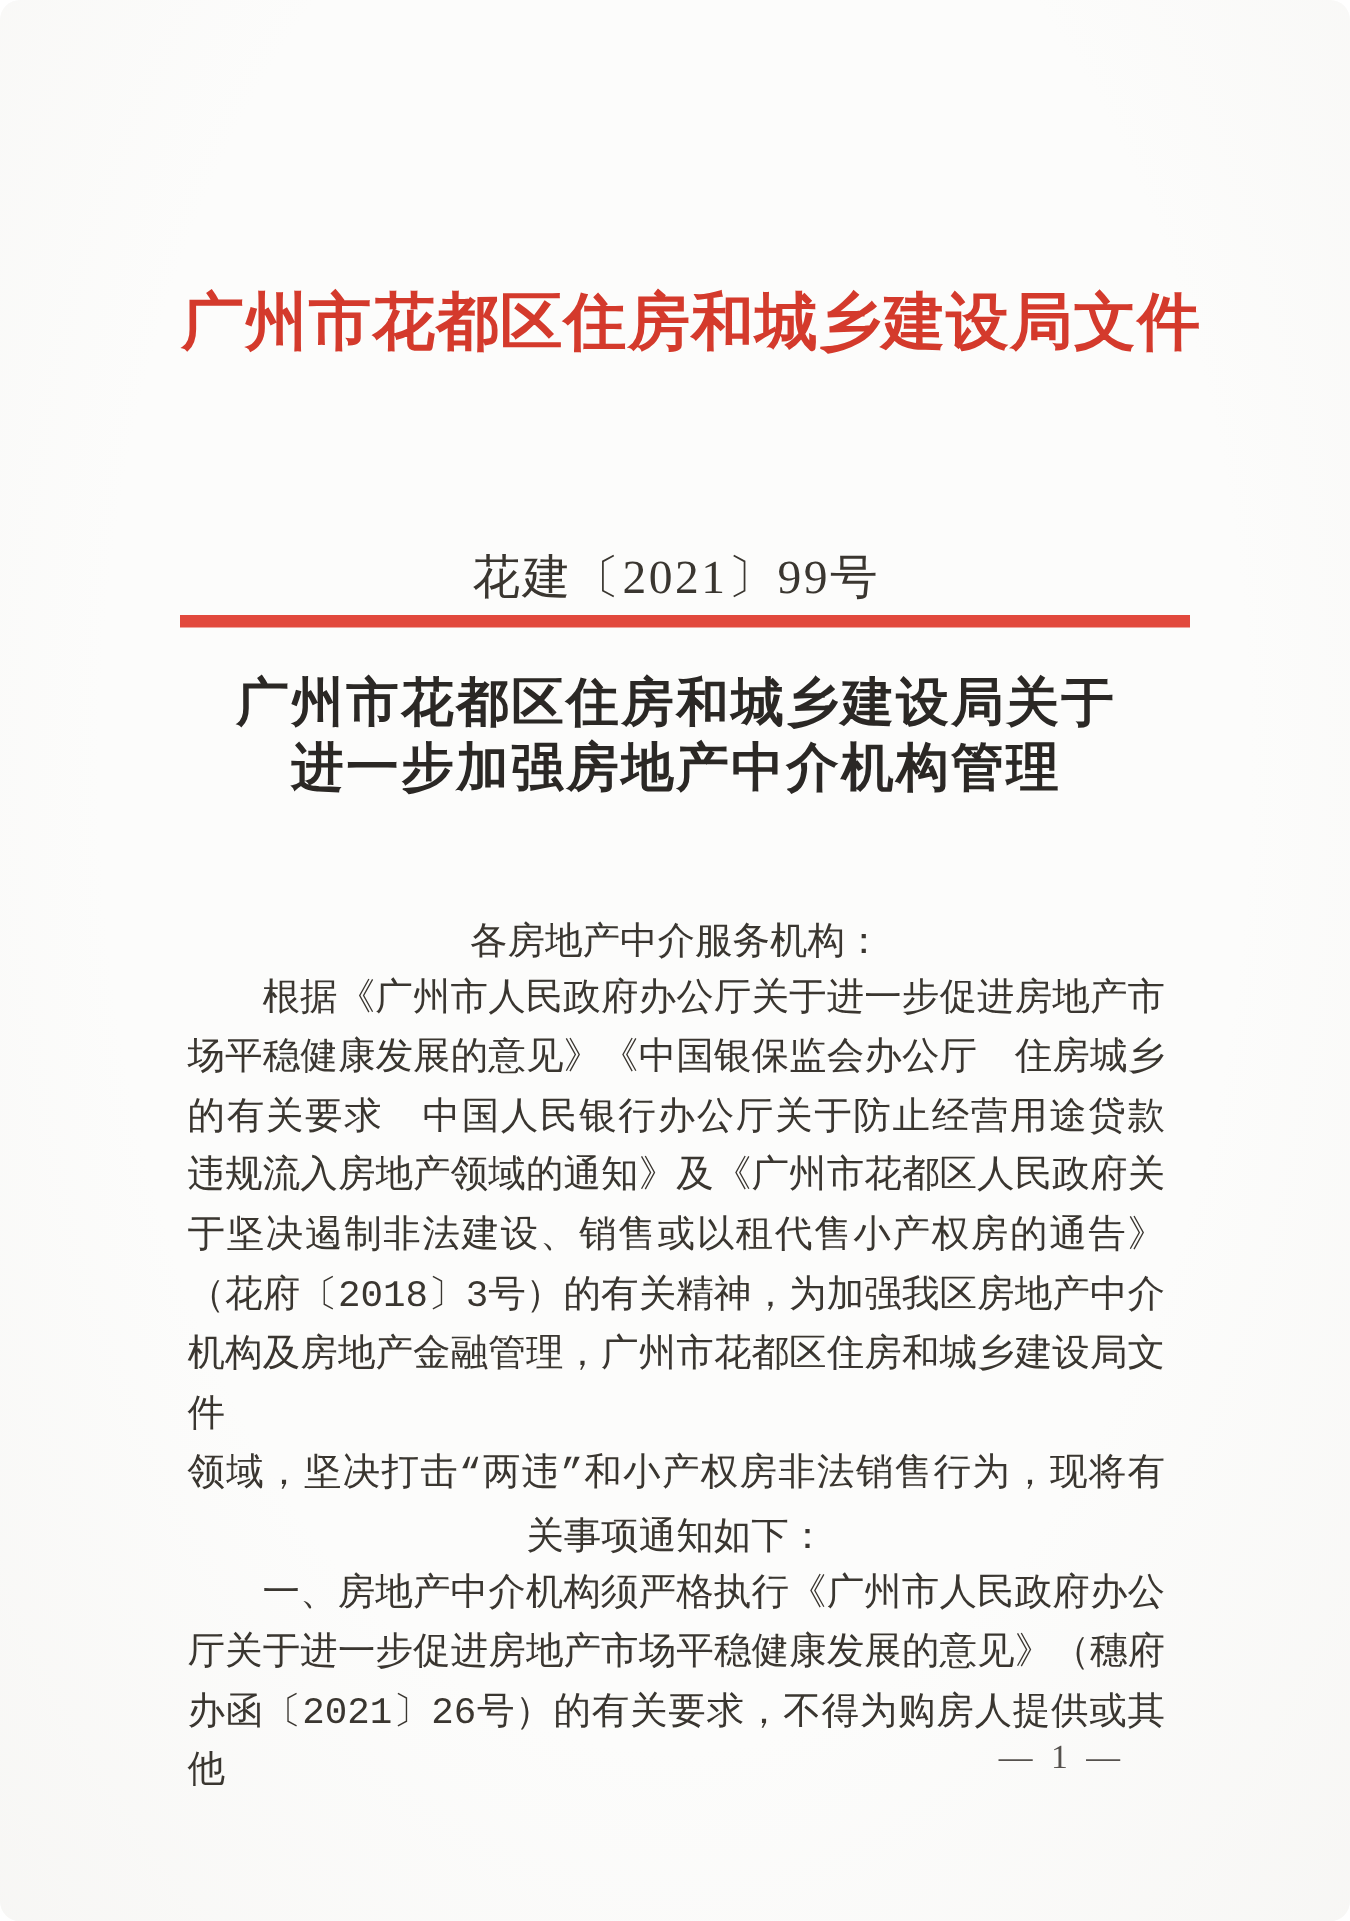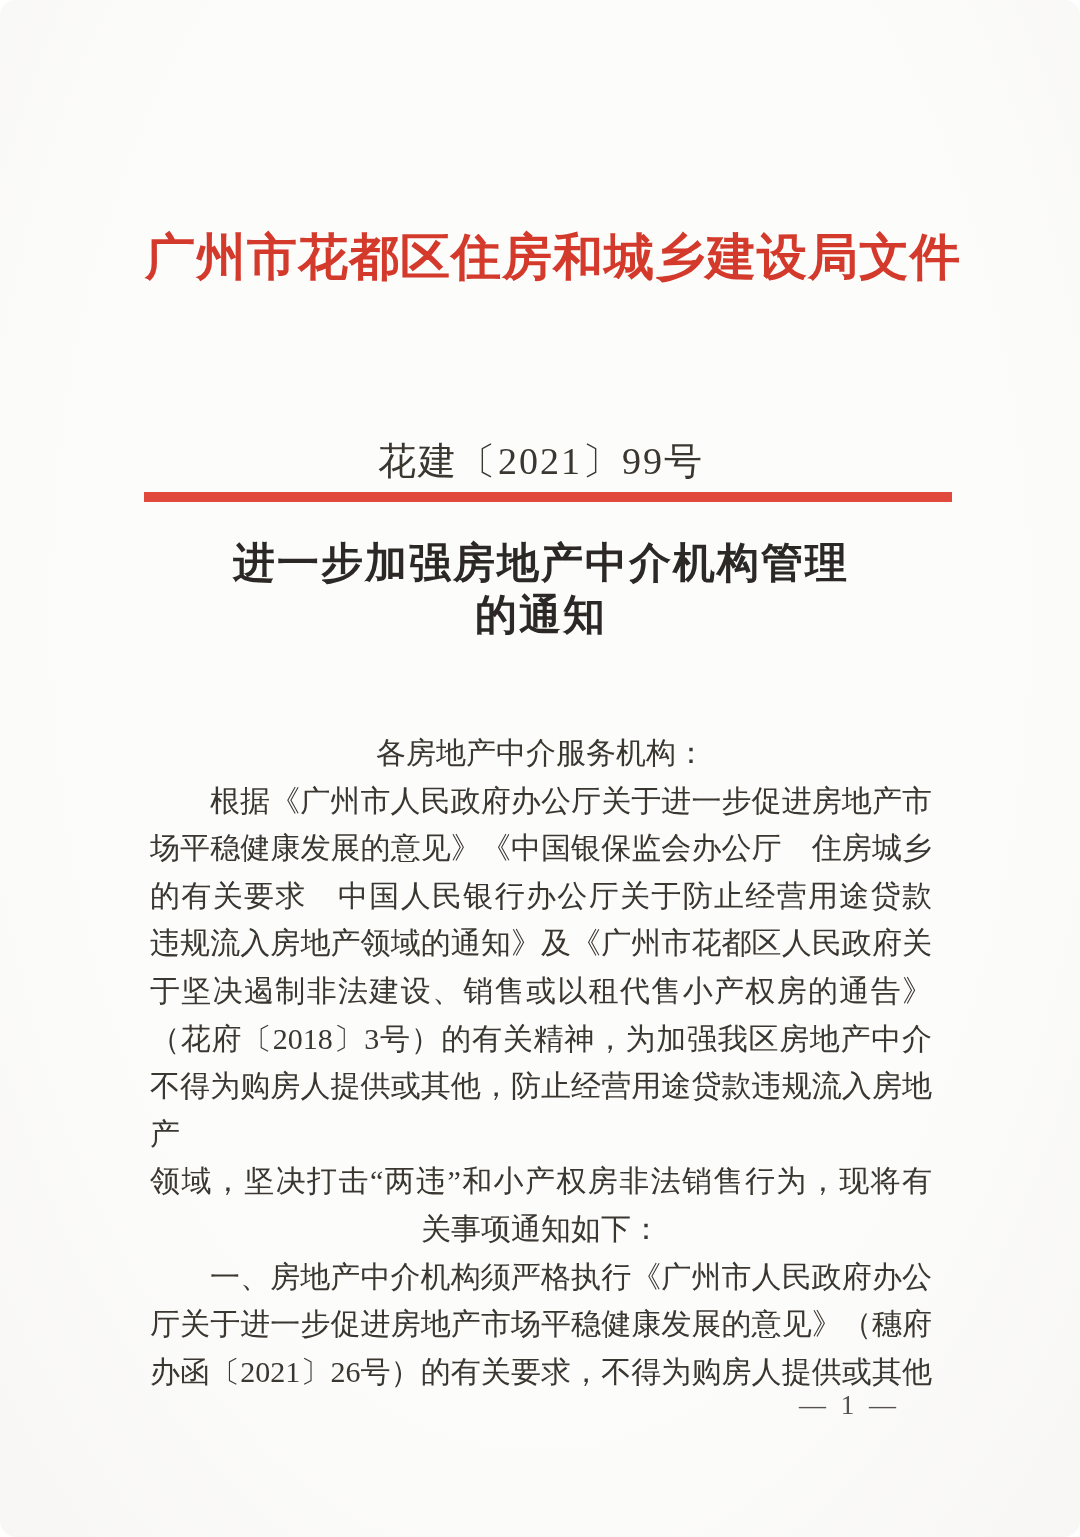--- a/index.html
+++ b/index.html
@@ -109,6 +109,7 @@
   <div class="red-rule"></div>
 
   <div class="notice-title">
+    <div>广州市花都区住房和城乡建设局关于</div>
     <div>进一步加强房地产中介机构管理</div>
     <div>的通知</div>
   </div>

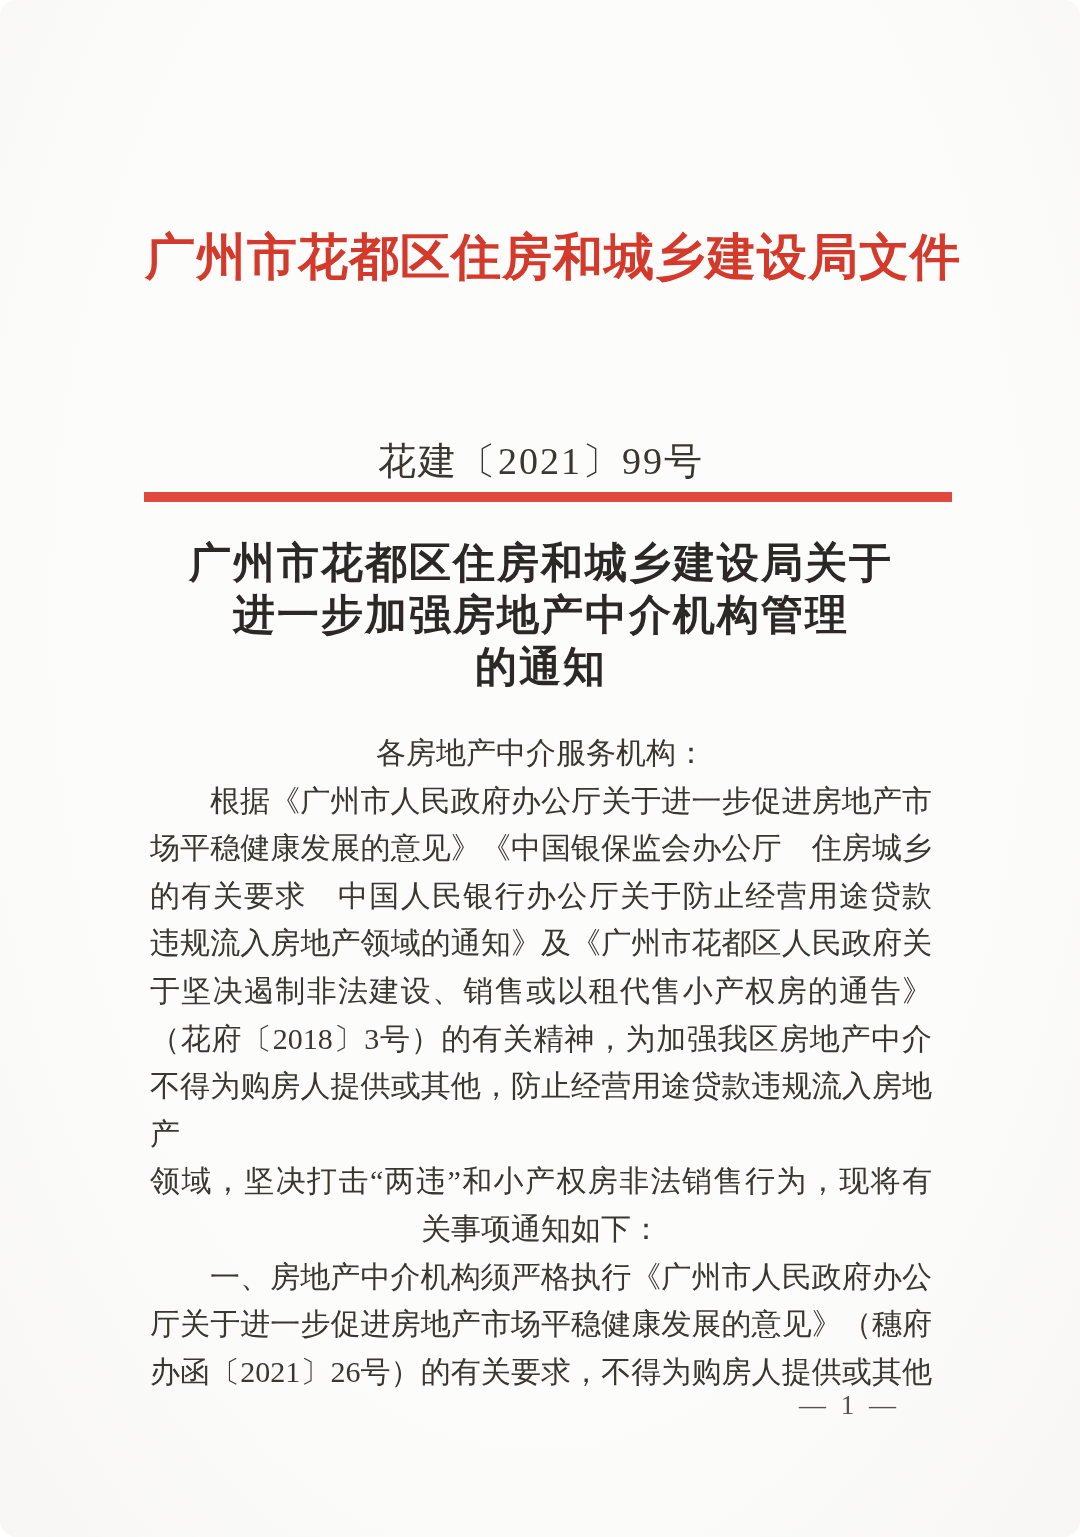--- a/index.html
+++ b/index.html
@@ -111,7 +111,6 @@
   <div class="notice-title">
     <div>广州市花都区住房和城乡建设局关于</div>
     <div>进一步加强房地产中介机构管理</div>
-    <div>的通知</div>
   </div>
 
   <div class="notice-body">

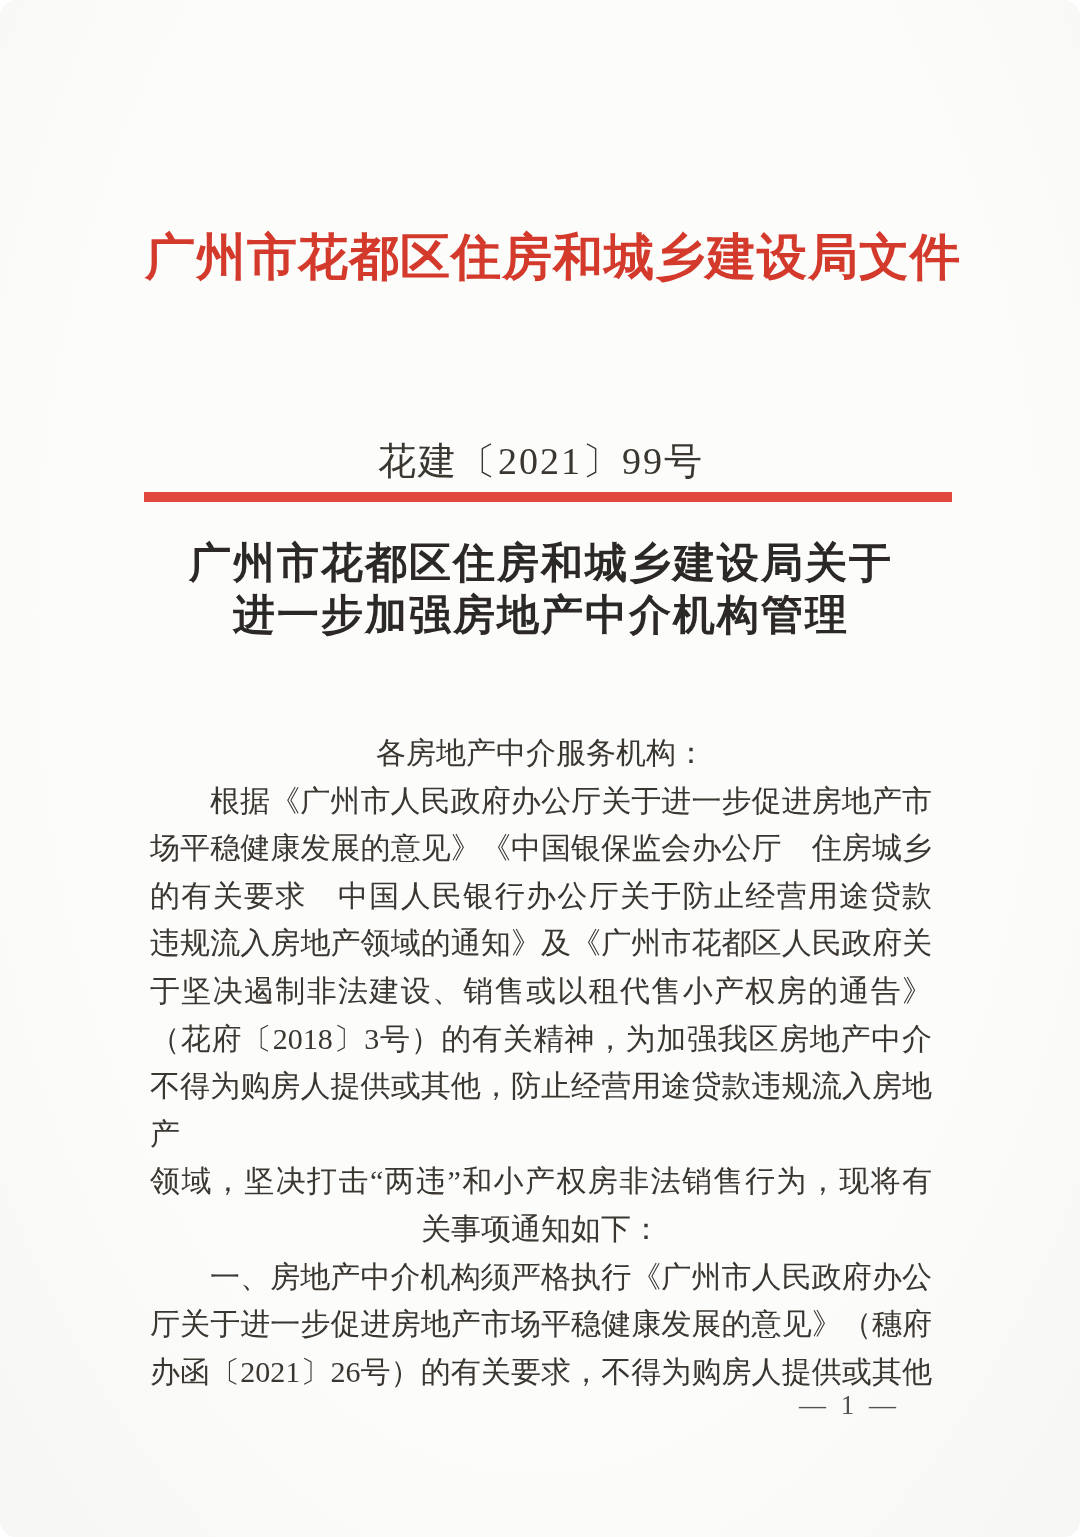--- a/index.html
+++ b/index.html
@@ -83,6 +83,7 @@
     text-align: justify;
     text-align-last: justify;
     text-justify: inter-character;
+    font-family: Liberation Mono, monospace;
   }
   .body-line.indent {
     text-indent: 2em;

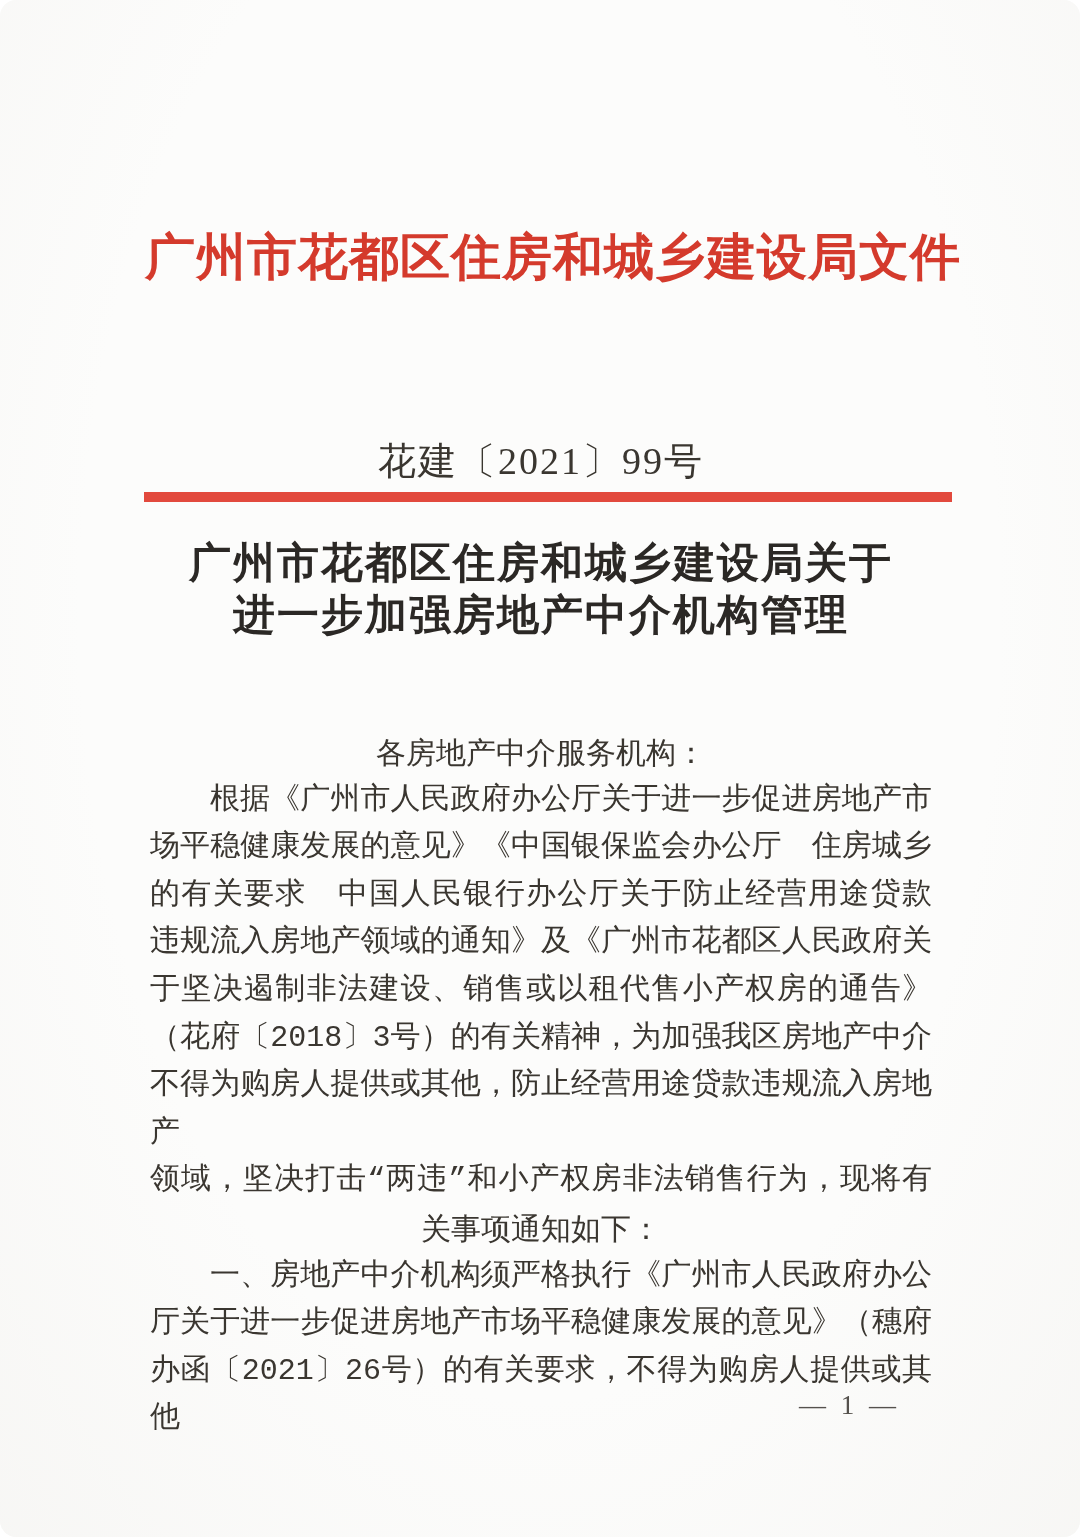--- a/index.html
+++ b/index.html
@@ -122,7 +122,7 @@
       <div class="body-line fill">违规流入房地产领域的通知》及《广州市花都区人民政府关</div>
       <div class="body-line fill">于坚决遏制非法建设、销售或以租代售小产权房的通告》</div>
       <div class="body-line fill">（花府〔2018〕3号）的有关精神，为加强我区房地产中介</div>
-      <div class="body-line fill">不得为购房人提供或其他，防止经营用途贷款违规流入房地产</div>
+      <div class="body-line fill">机构及房地产金融管理，广州市花都区住房和城乡建设局文件</div>
       <div class="body-line fill">领域，坚决打击“两违”和小产权房非法销售行为，现将有</div>
       <div class="body-line">关事项通知如下：</div>
       <div class="body-line fill indent">一、房地产中介机构须严格执行《广州市人民政府办公</div>

